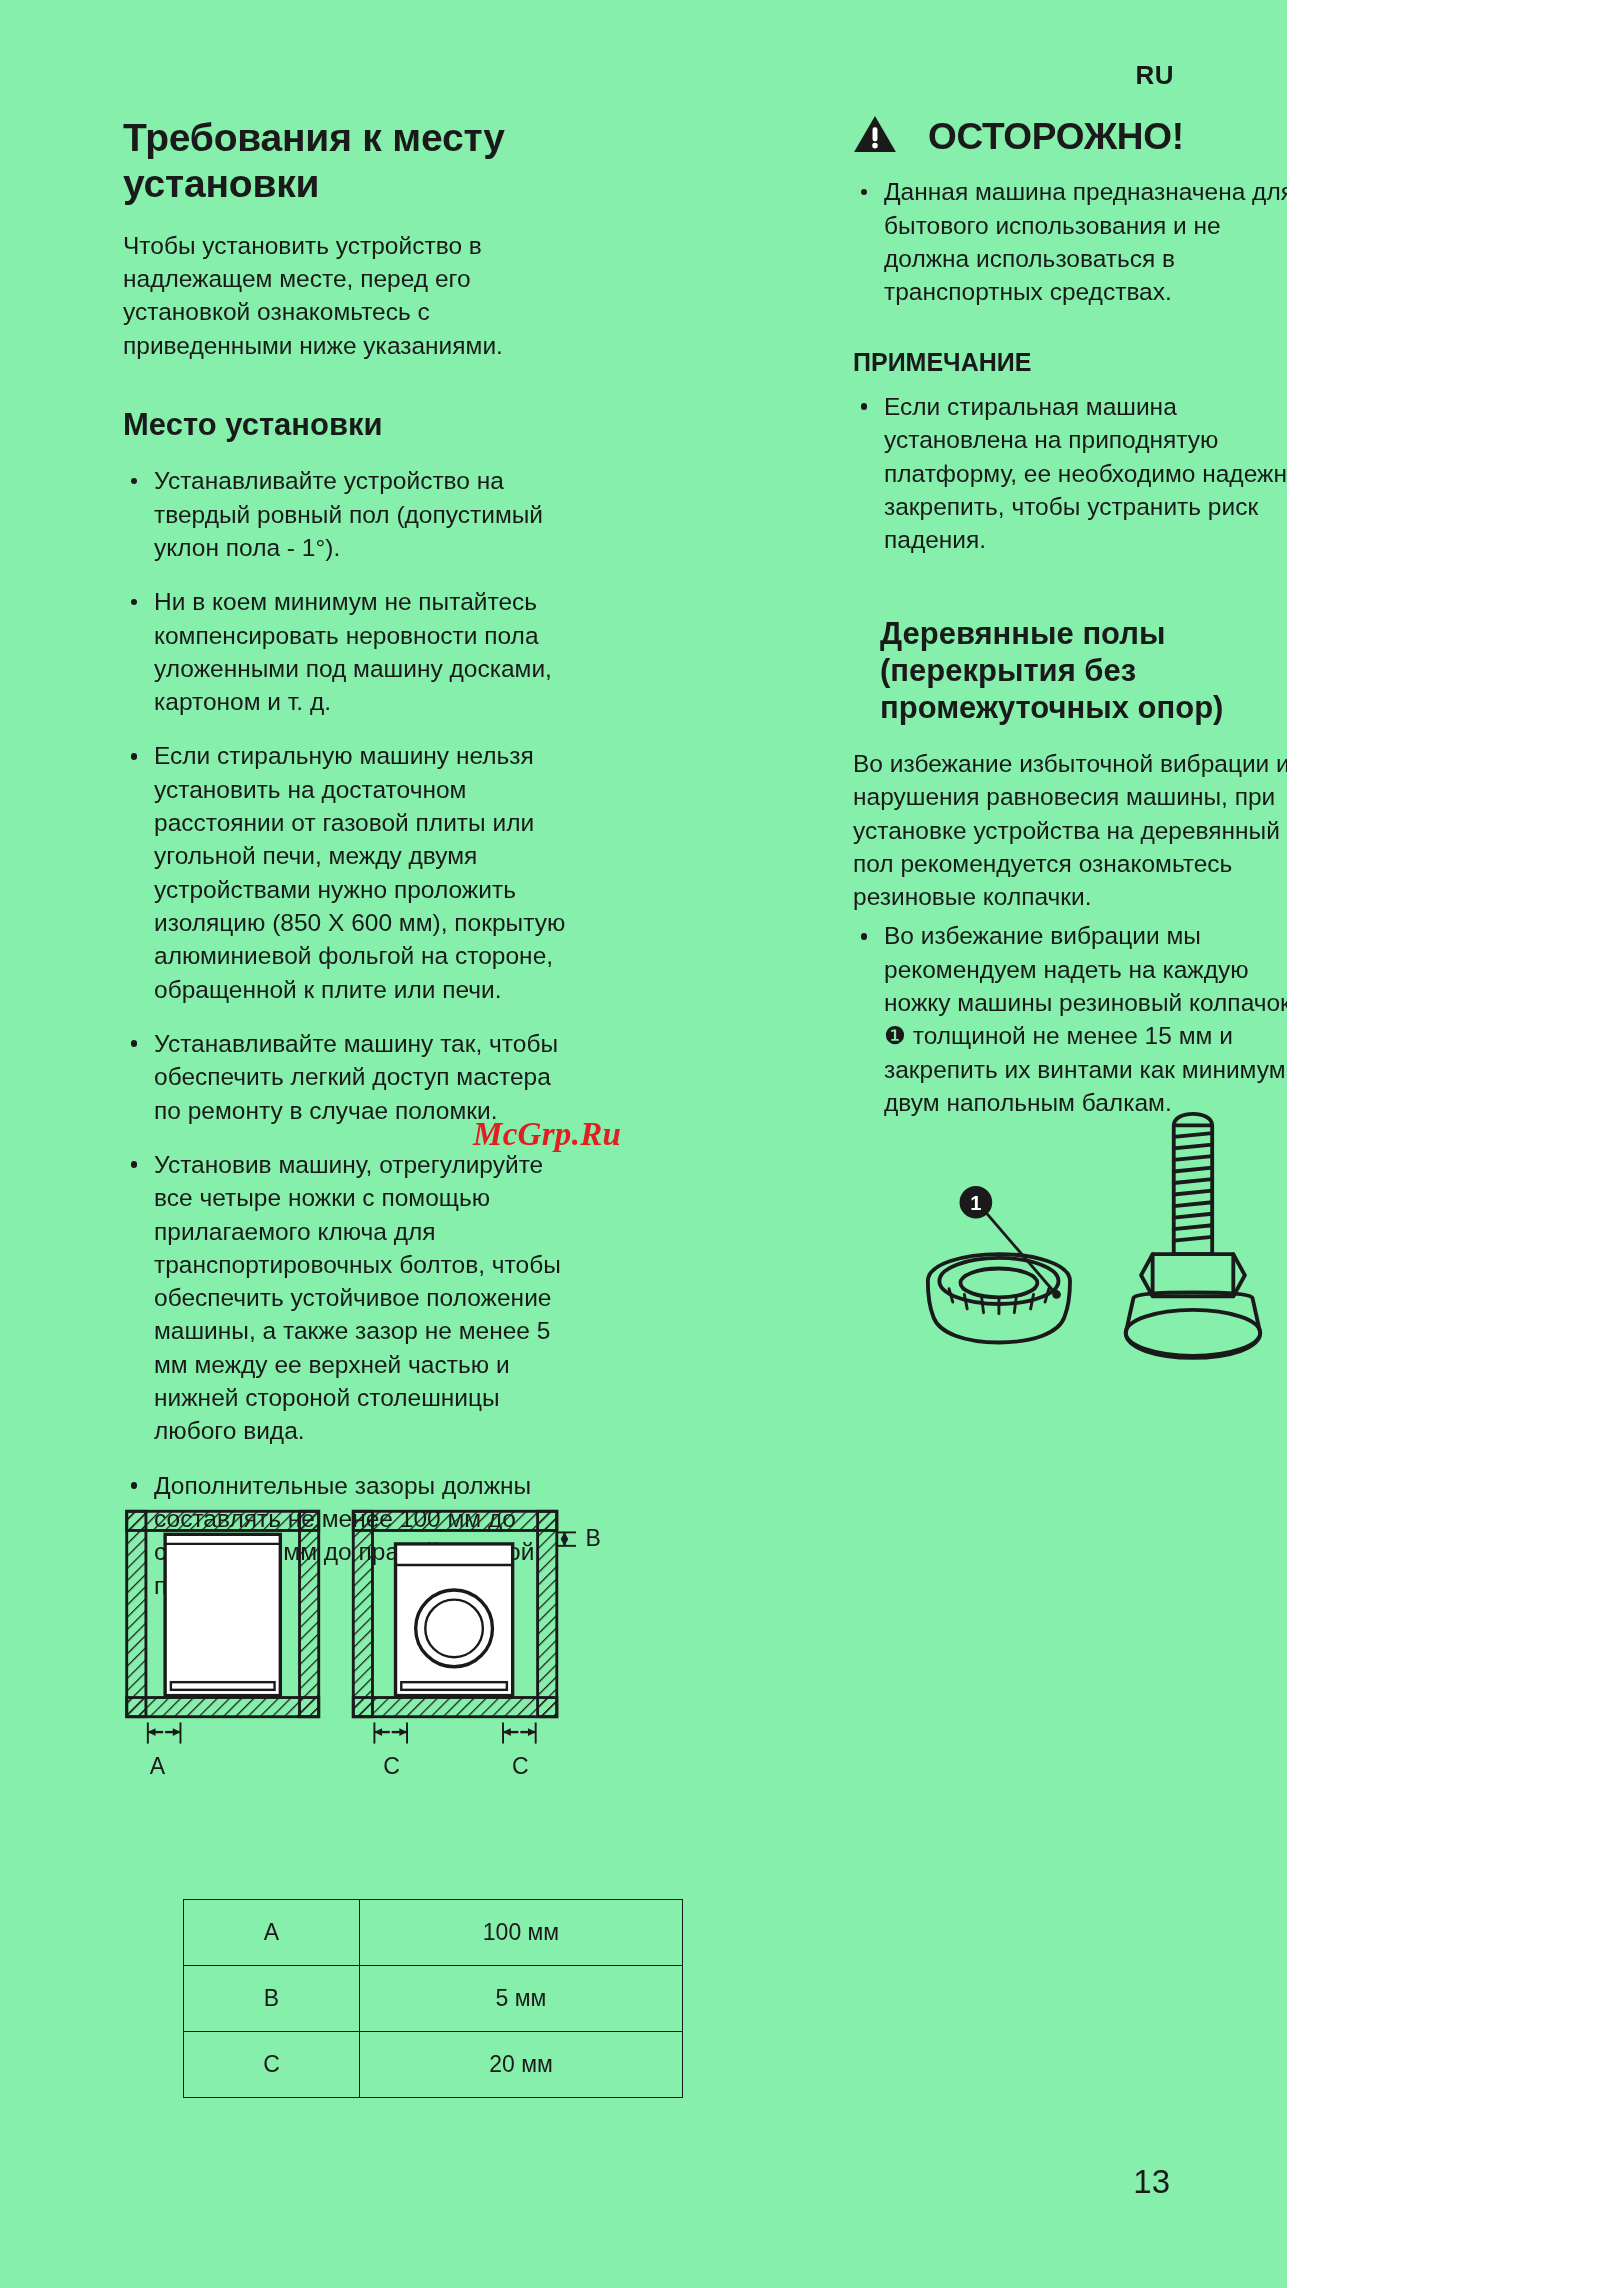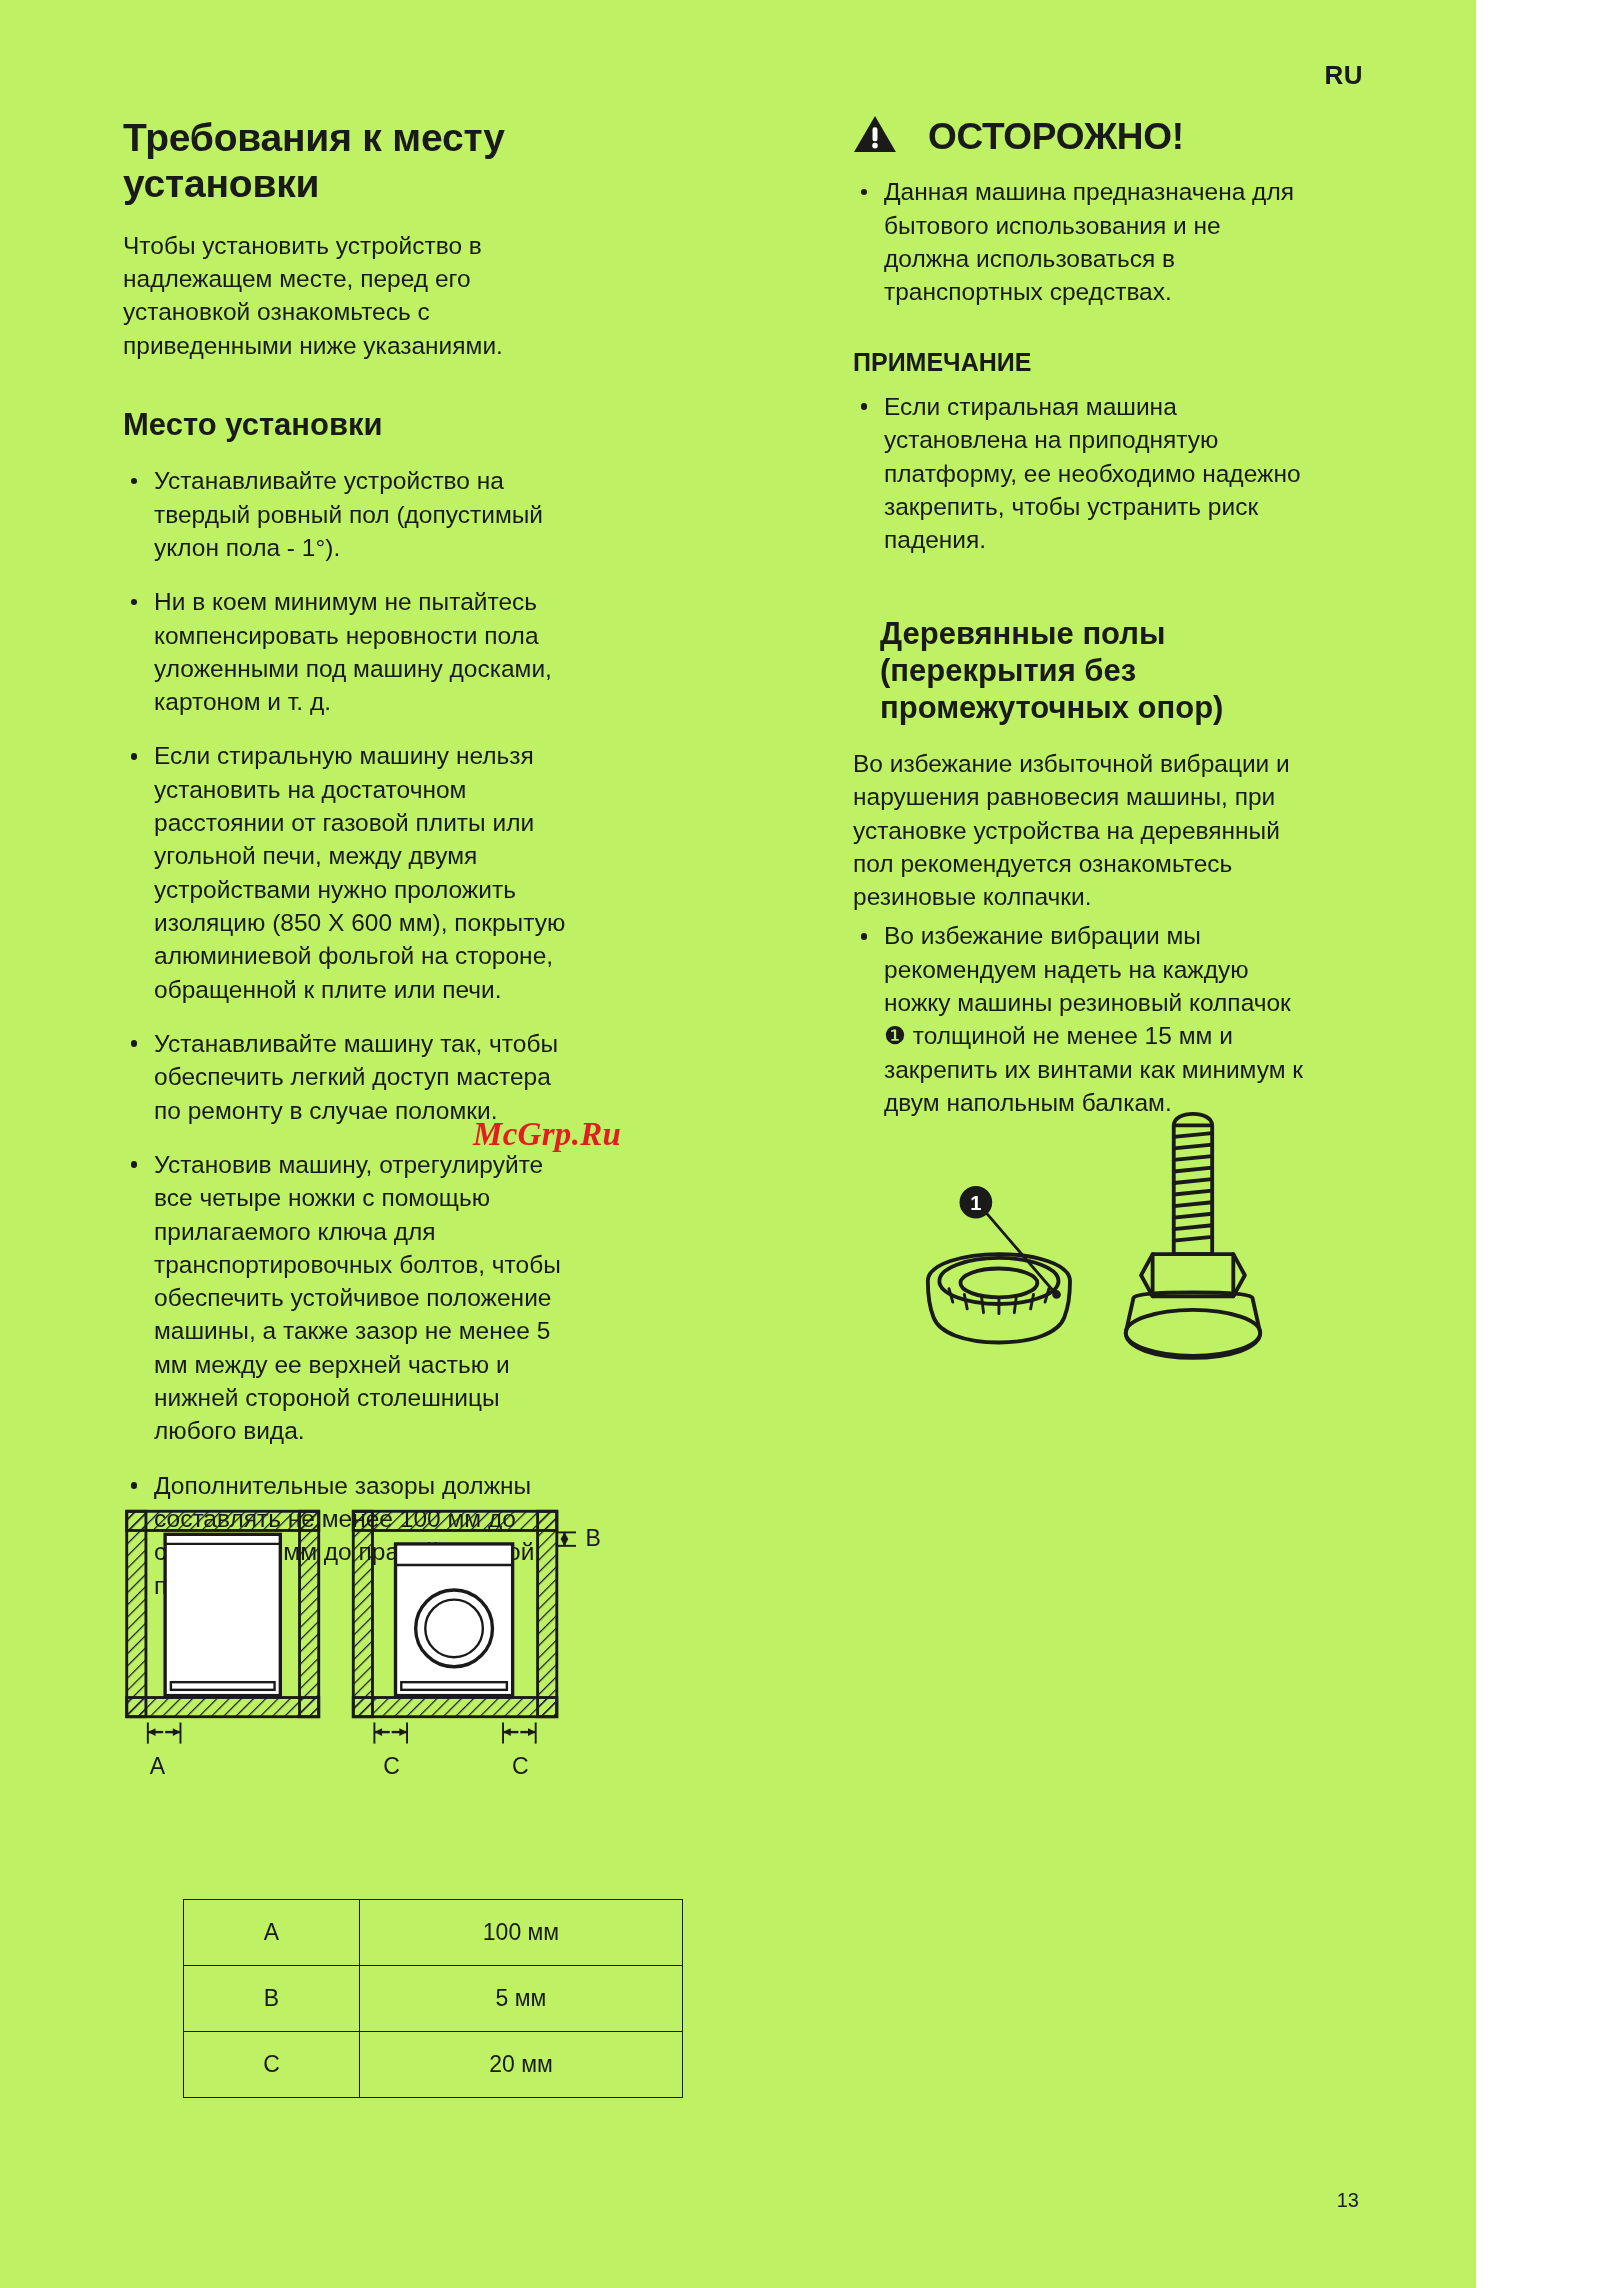--- a/index.html
+++ b/index.html
@@ -13,9 +13,9 @@
   }
   .page {
     position: relative;
-    width: 1476px;
+    width: 1287px;
     height: 2288px;
-    background: #bef264;
+    background: #86efac;
     overflow: hidden;
     box-sizing: border-box;
   }

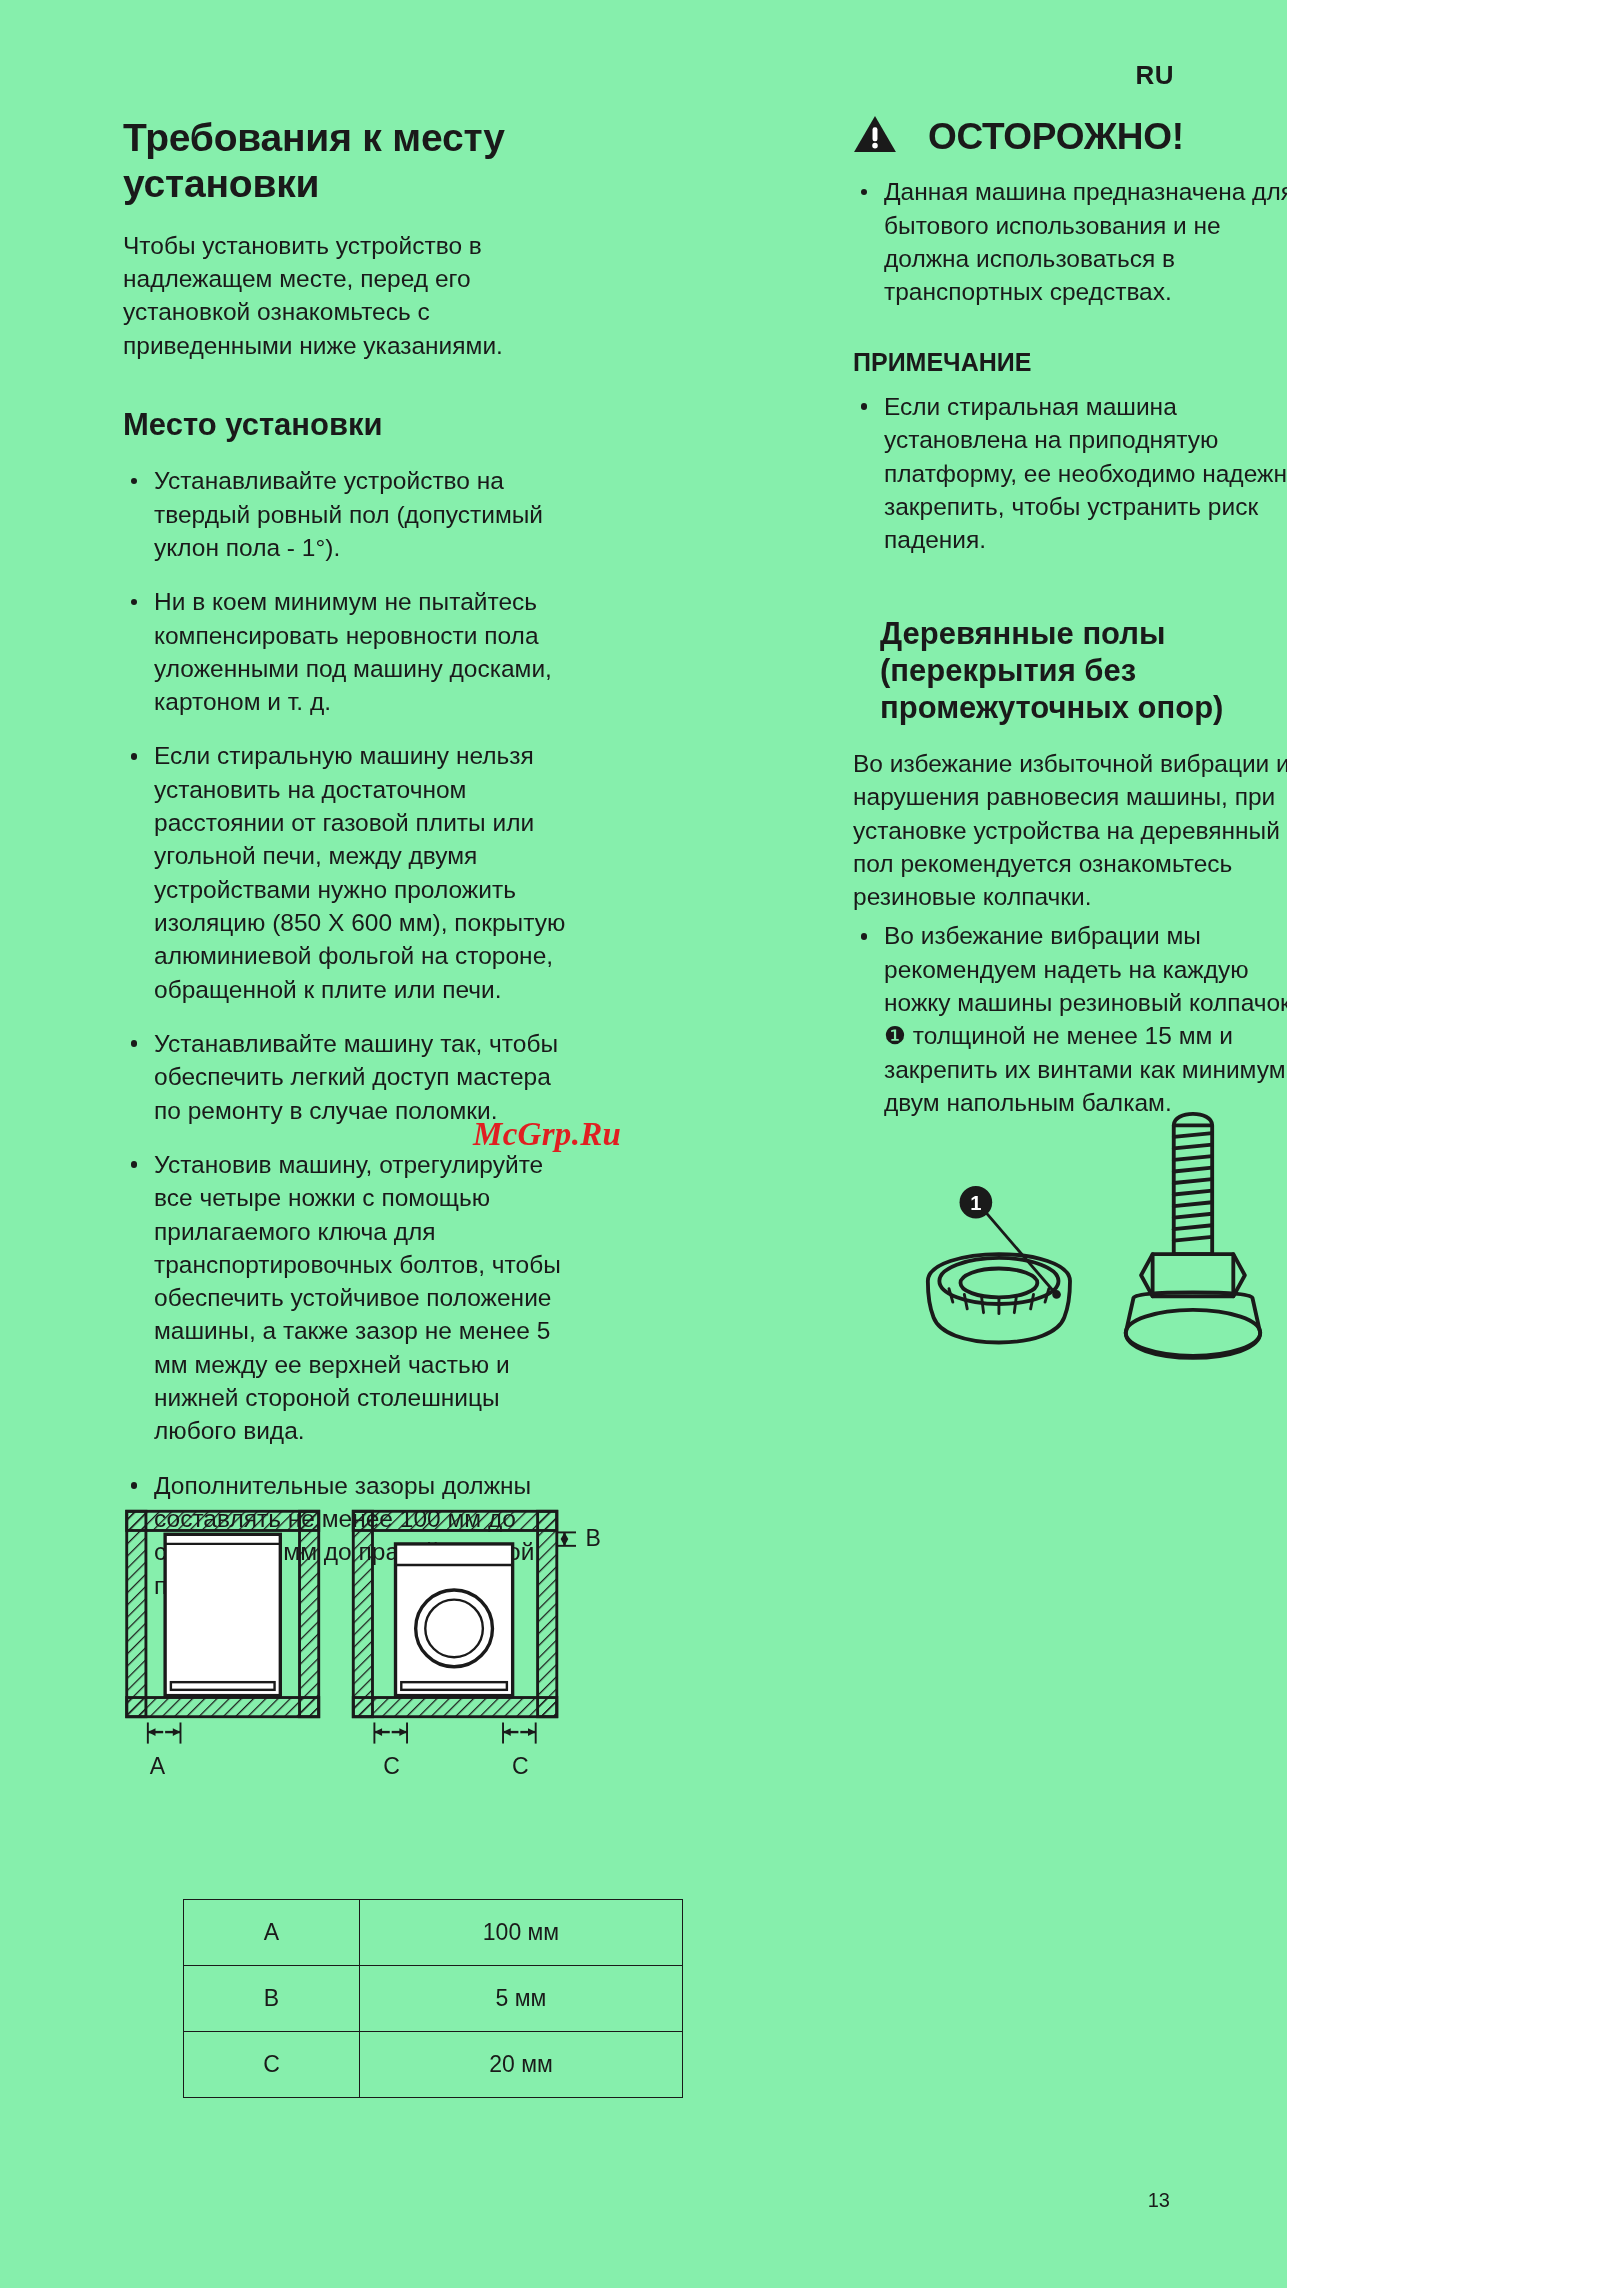--- a/index.html
+++ b/index.html
@@ -155,8 +155,8 @@
   .page-number {
     position: absolute;
     right: 117px;
-    bottom: 76px;
-    font-size: 20px;
+    bottom: 87px;
+    font-size: 33px;
     color: #1a1a1a;
   }
 </style>

